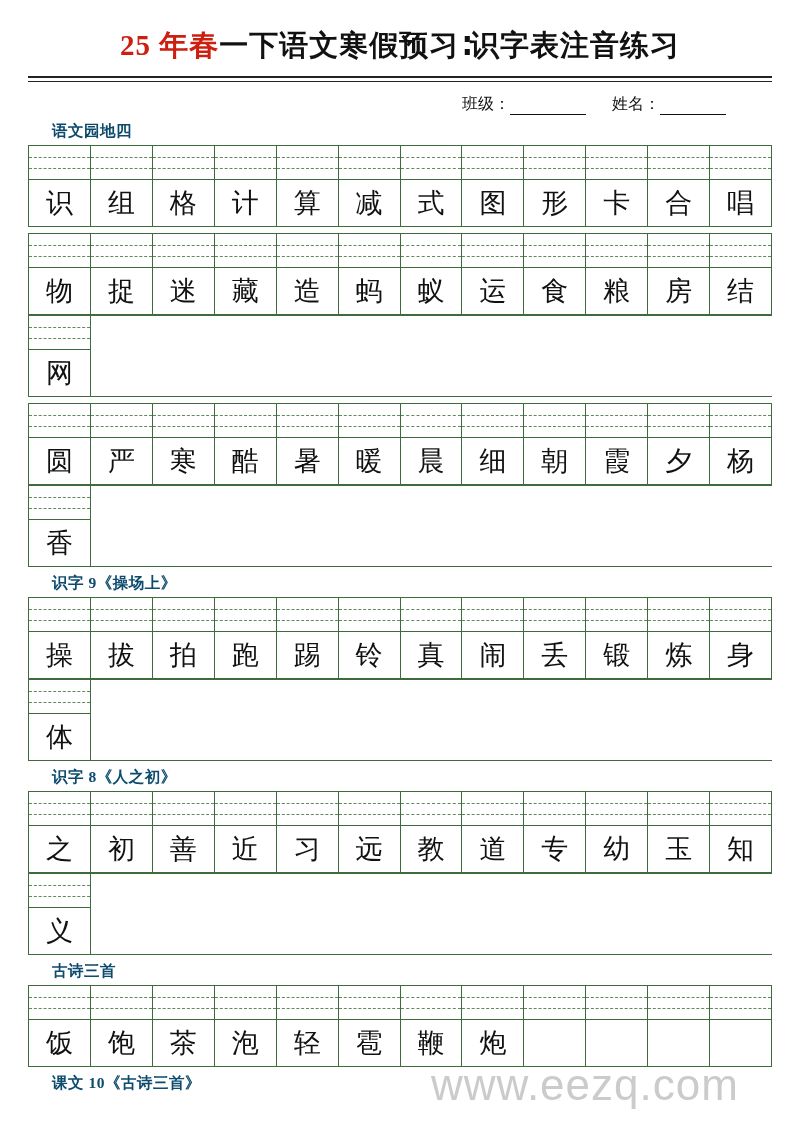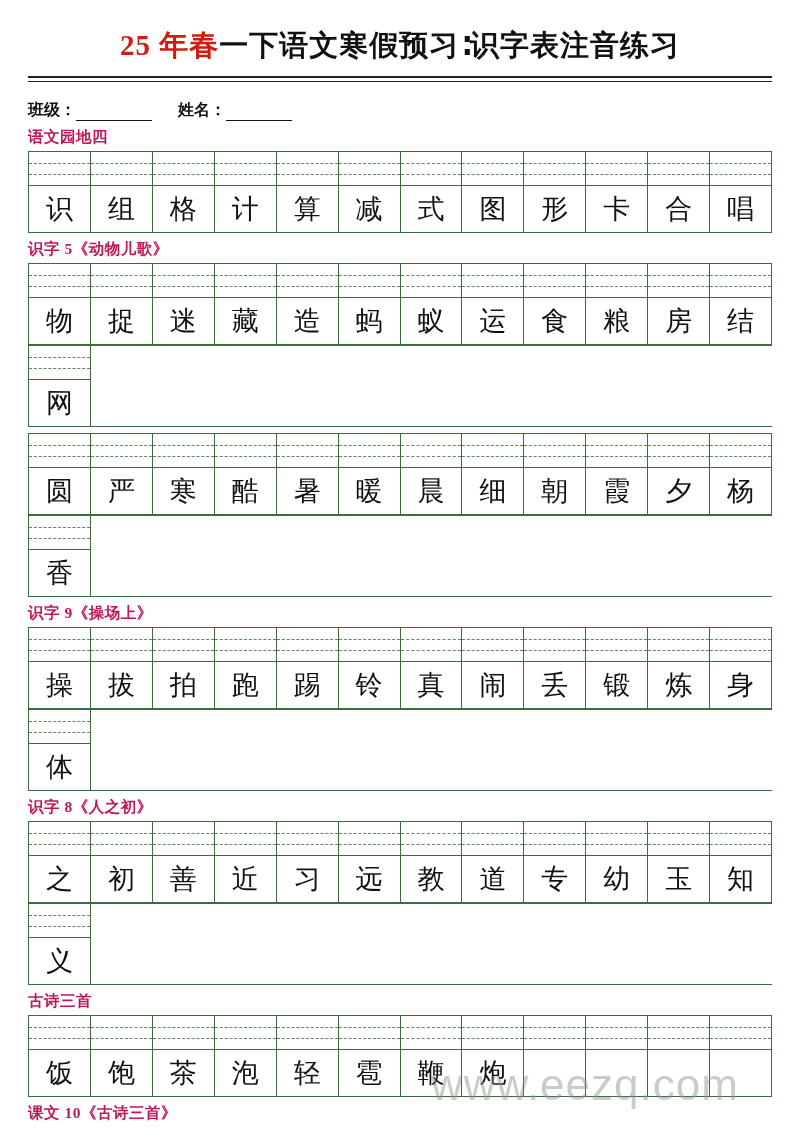--- a/index.html
+++ b/index.html
@@ -51,9 +51,10 @@
 
   
   .nameline {
-    margin-top: 18px;
+    margin-top: 12px;
+    text-align: right;
     font-size: 16px;
-    font-weight: bold;
+    font-weight: normal;
     color: #111;
     padding-right: 46px;
     white-space: nowrap;

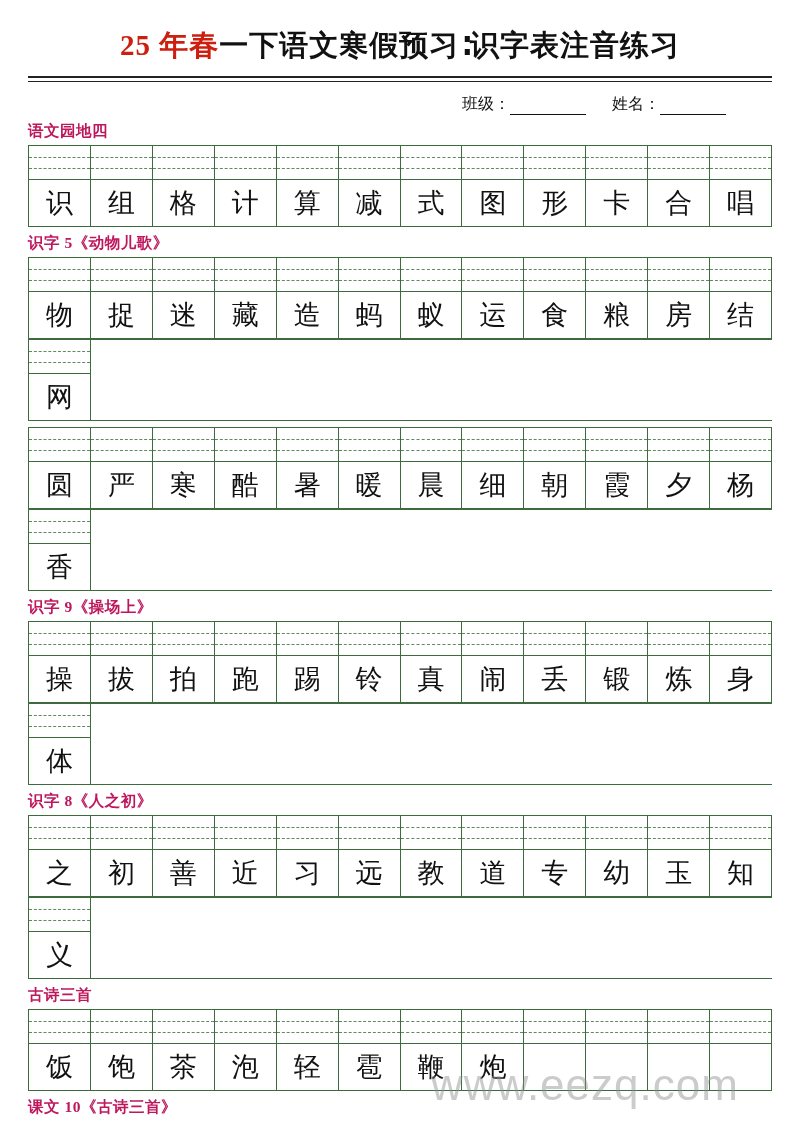--- a/index.html
+++ b/index.html
@@ -75,8 +75,8 @@
   .sec-title {
     font-size: 15.5px;
     font-weight: bold;
-    color: #be185d;
-    margin: 0 0 3px 0;
+    color: #0c4a6e;
+    margin: 0 0 3px 24px;
     letter-spacing: 0.5px;
     white-space: nowrap;
   }

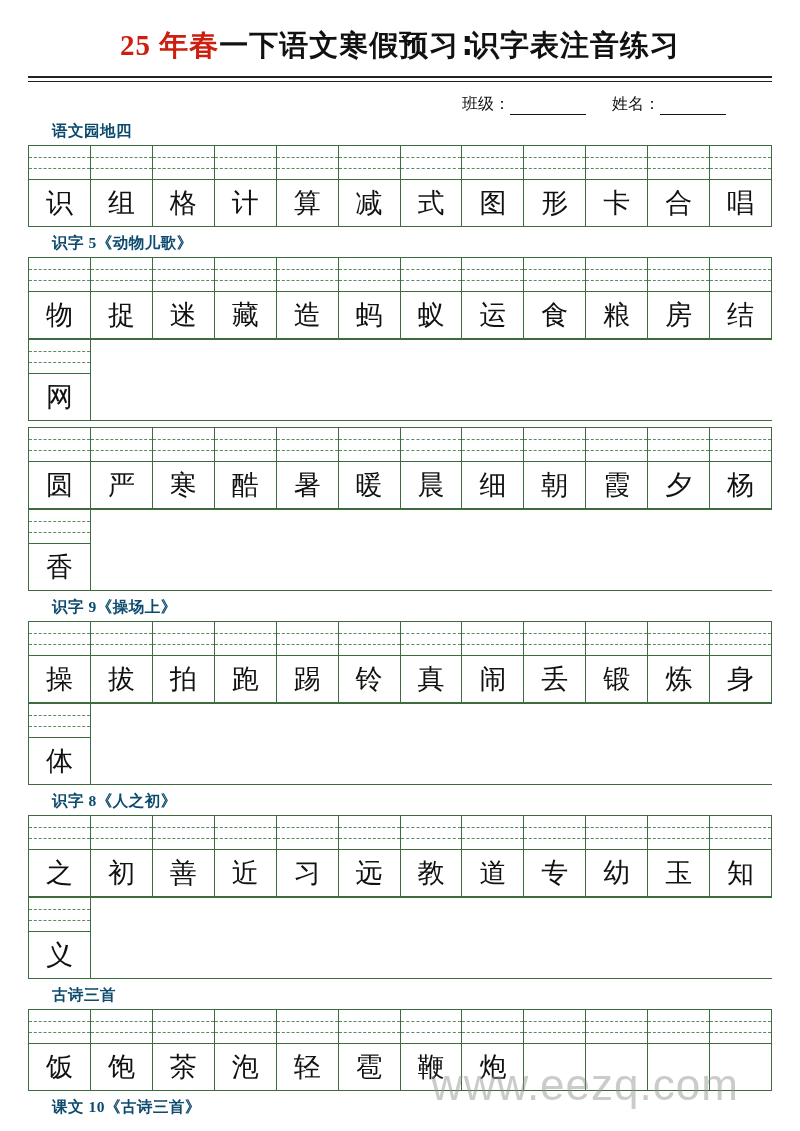--- a/index.html
+++ b/index.html
@@ -210,7 +210,6 @@
         </div>
       </div>
       <div class="section">
-        <div class="sec-title">识字 5《动物儿歌》</div>
         <div class="grid">
           <div class="cell">
             <div class="pinyin"></div>

